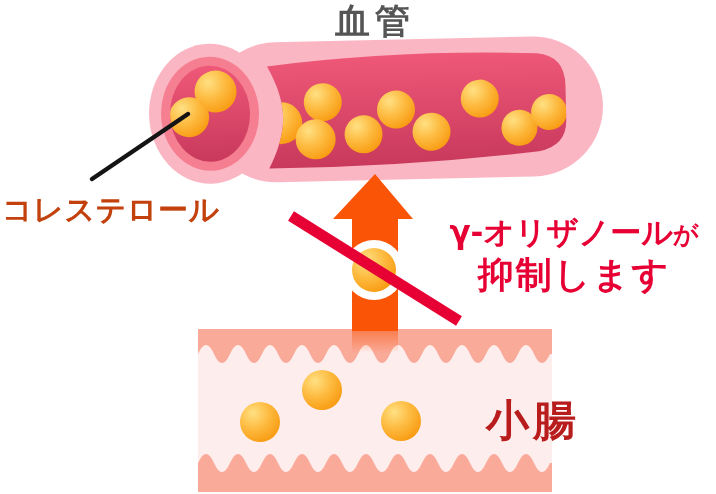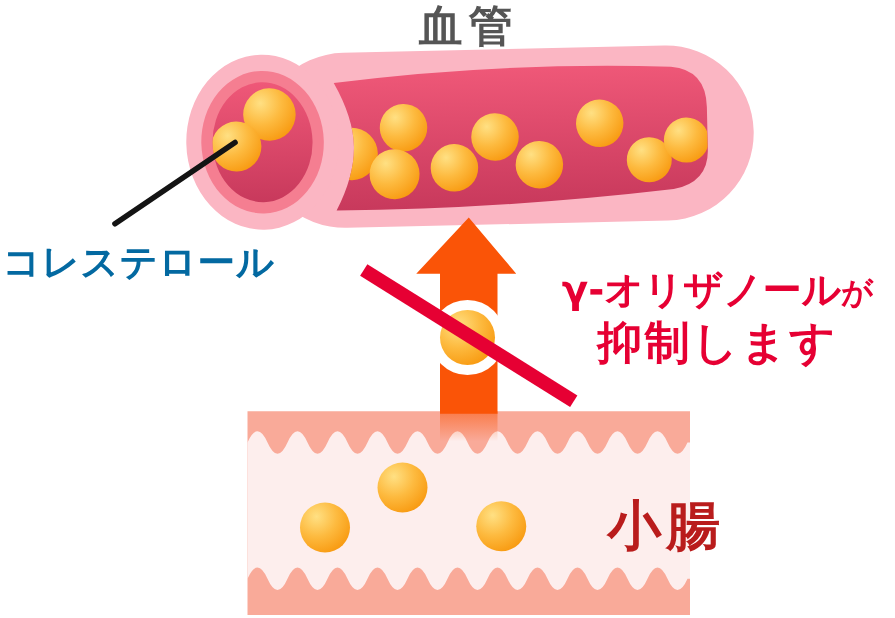--- a/index.html
+++ b/index.html
@@ -11,7 +11,7 @@
   .lbl{position:absolute;font-weight:bold;white-space:nowrap;}
   .lbl-vessel{left:295px;top:-2px;width:160px;text-align:center;
     font-size:35px;letter-spacing:5px;color:#555555;}
-  .lbl-cholesterol{left:2px;top:190px;font-size:30px;color:#0369a1;letter-spacing:0.5px;}
+  .lbl-cholesterol{left:2px;top:190px;font-size:30px;color:#c2410c;letter-spacing:0.5px;}
   .lbl-intestine{left:486px;top:392px;font-size:43px;letter-spacing:4px;color:#b91c1c;}
   .lbl-inhibit{left:428px;top:214px;width:292px;text-align:center;
     color:#e60033;line-height:1.2;}

